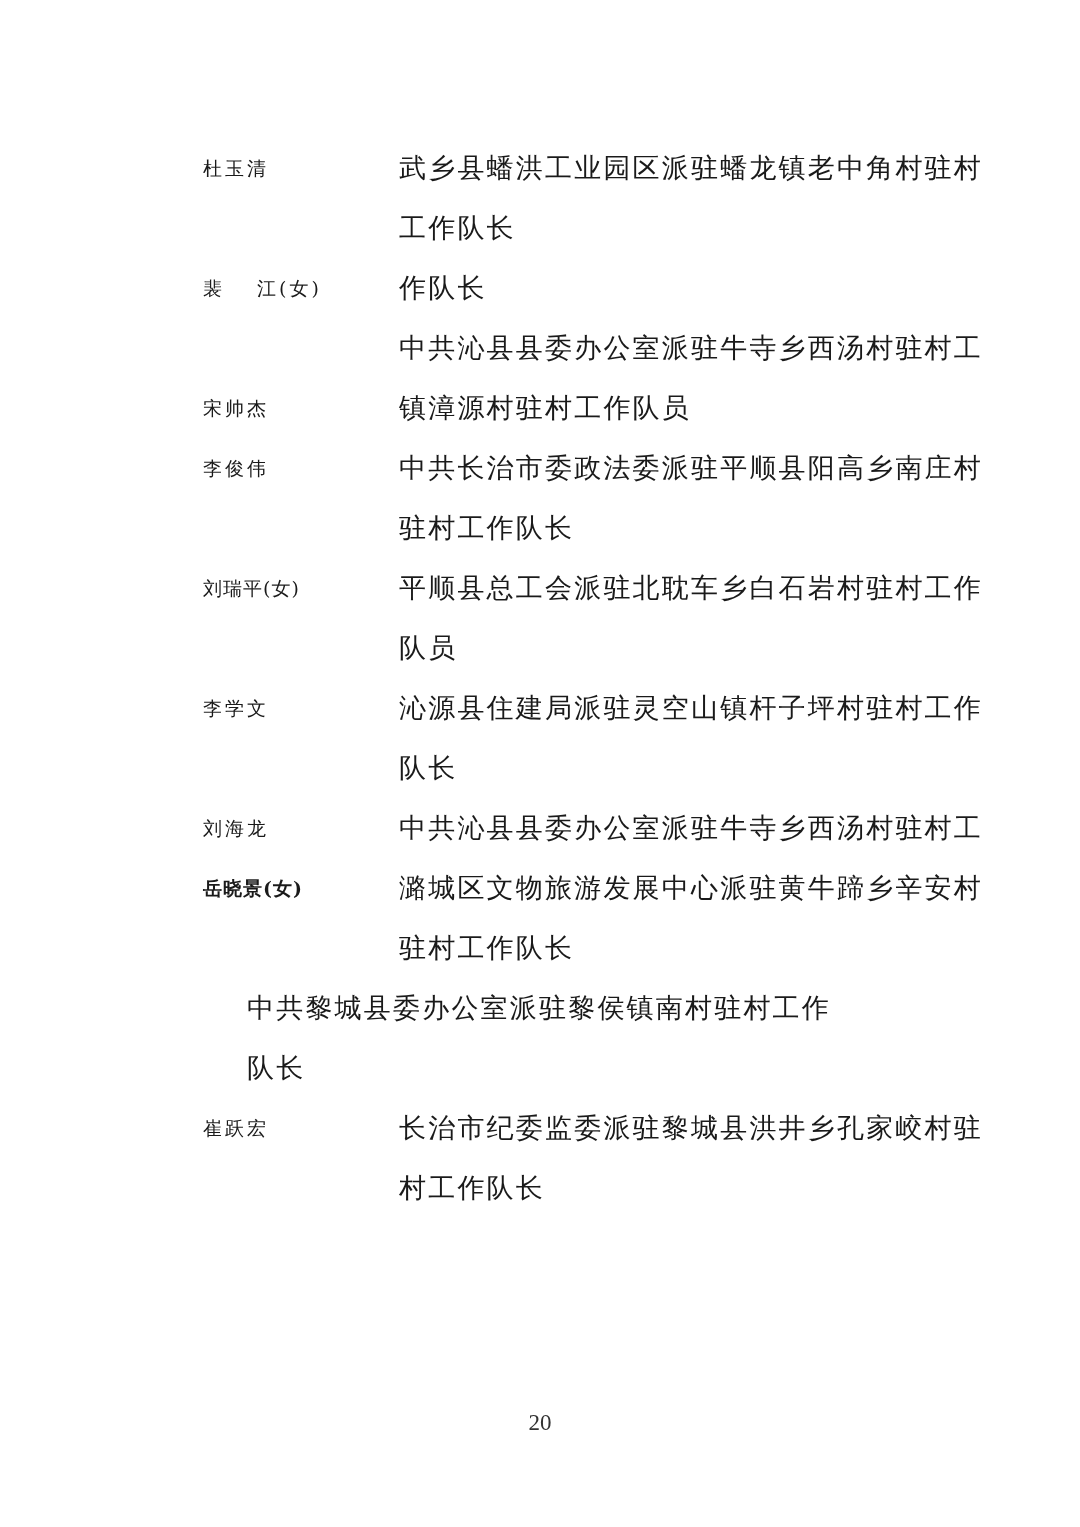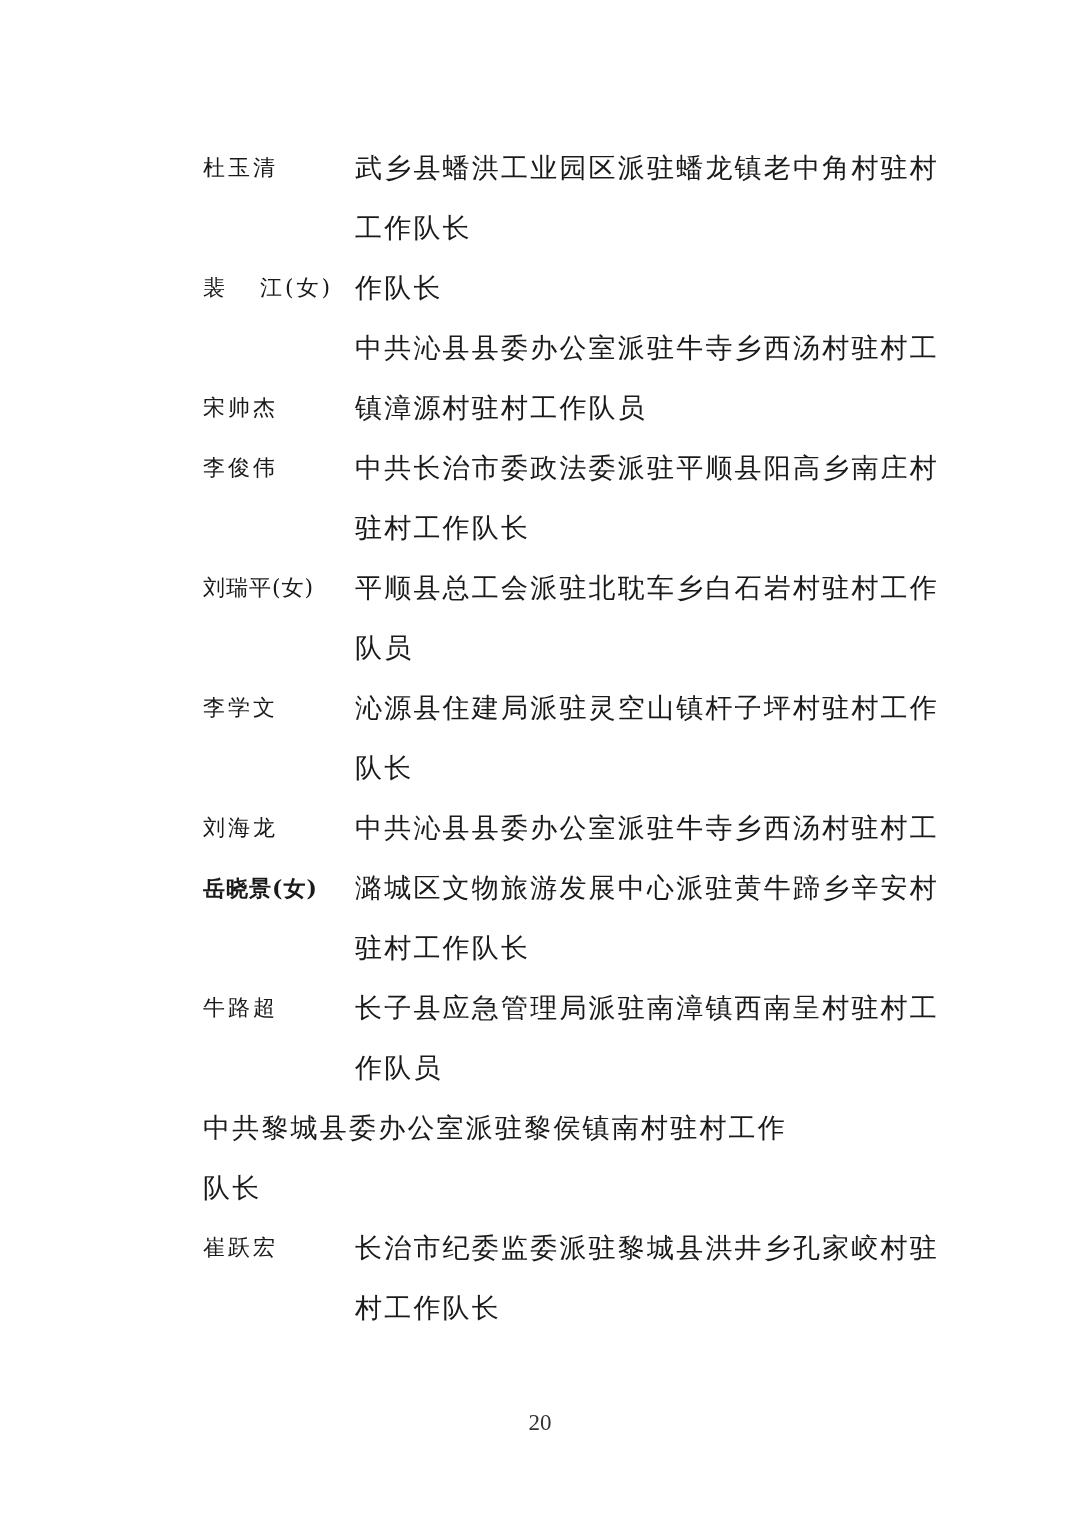--- a/index.html
+++ b/index.html
@@ -35,7 +35,7 @@
     .name {
       width: 152px;
       flex: 0 0 152px;
-      font-size: 22px;
+      font-size: 19px;
       line-height: 60px;
       letter-spacing: 3px;
       white-space: nowrap;

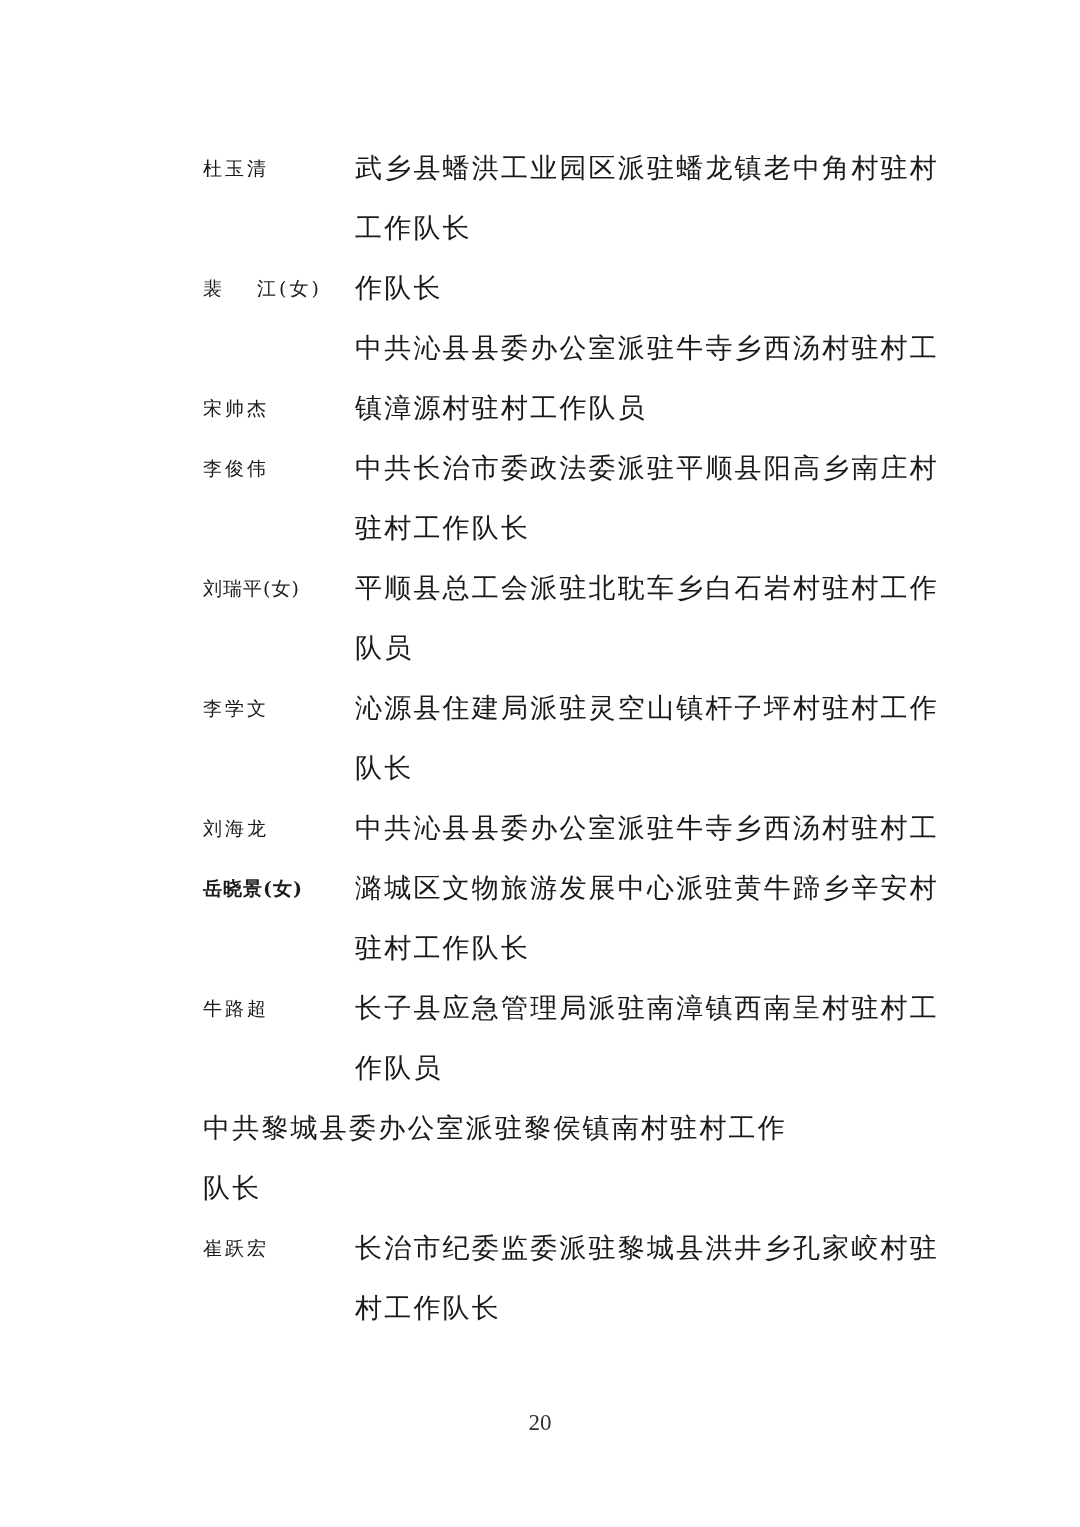--- a/index.html
+++ b/index.html
@@ -55,6 +55,7 @@
     .desc .line {
       display: block;
       white-space: nowrap;
+      margin-left: 44px;
     }
     .page-number {
       position: absolute;

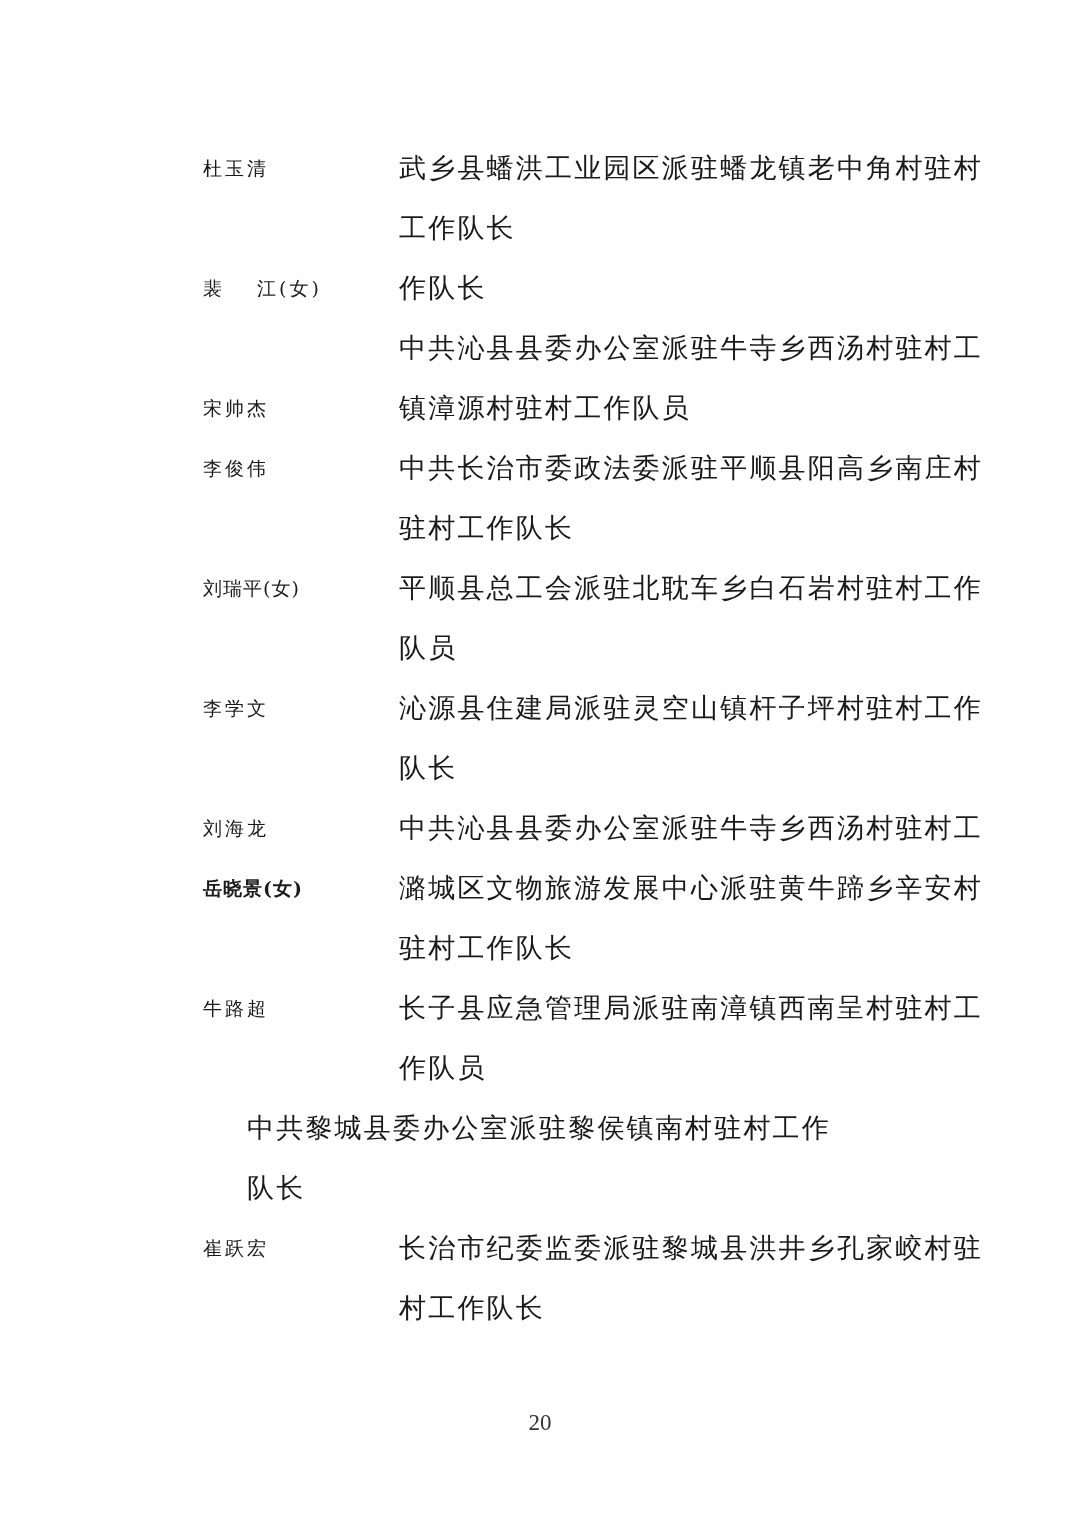--- a/index.html
+++ b/index.html
@@ -136,13 +136,6 @@
       </div>
     </div>
 
-    <div class="entry">
-      <div class="name">牛路超</div>
-      <div class="desc">
-        <span class="line">长子县应急管理局派驻南漳镇西南呈村驻村工</span>
-        <span class="line">作队员</span>
-      </div>
-    </div>
 
     <div class="entry">
       <div class="desc">

